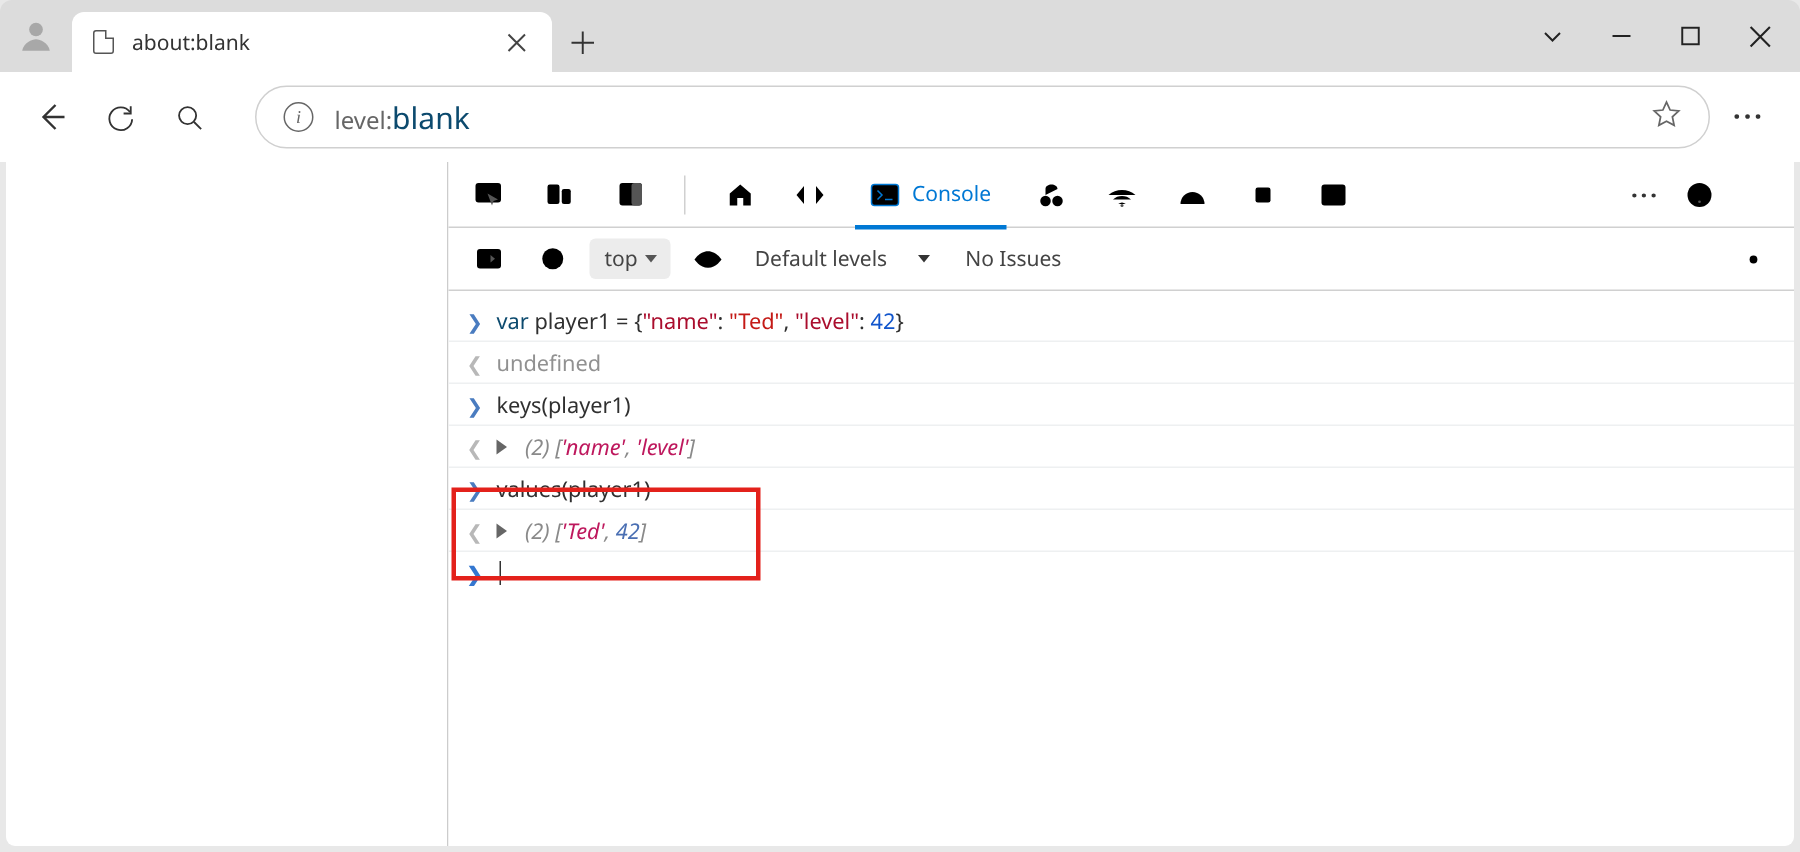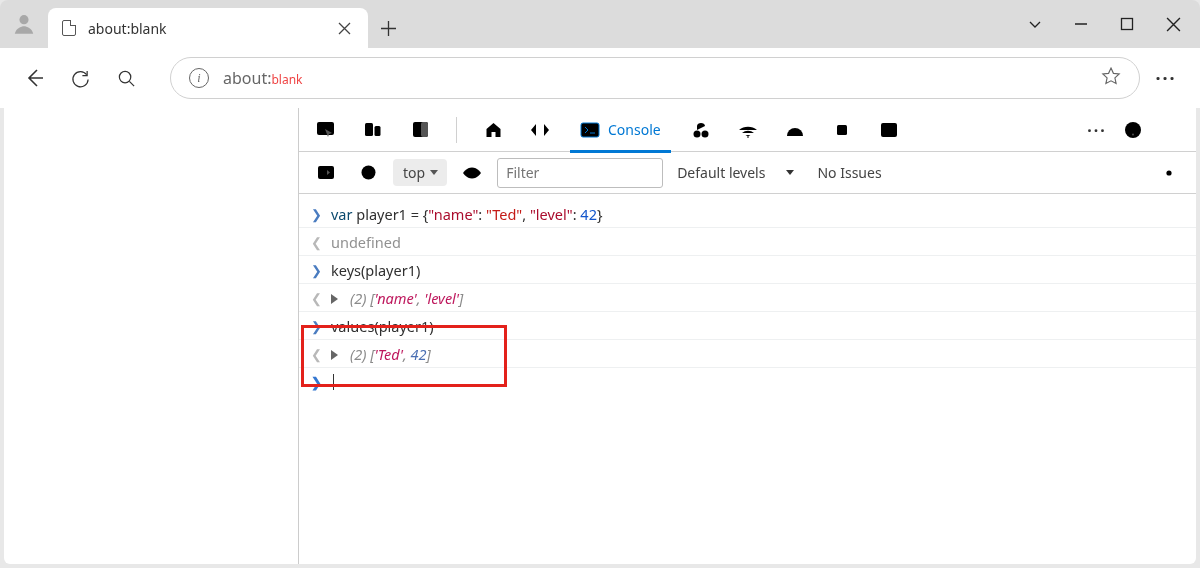--- a/index.html
+++ b/index.html
@@ -139,7 +139,7 @@
   <div class="omnibox">
     <span class="info-icon">i</span>
     <span>
-      <span class="url-pre">about:</span><span class="url-main">blank</span>
+      <span class="url-pre">level:</span><span class="url-main">blank</span>
     </span>
     <span class="spacer"></span>
     <span class="star-icon">

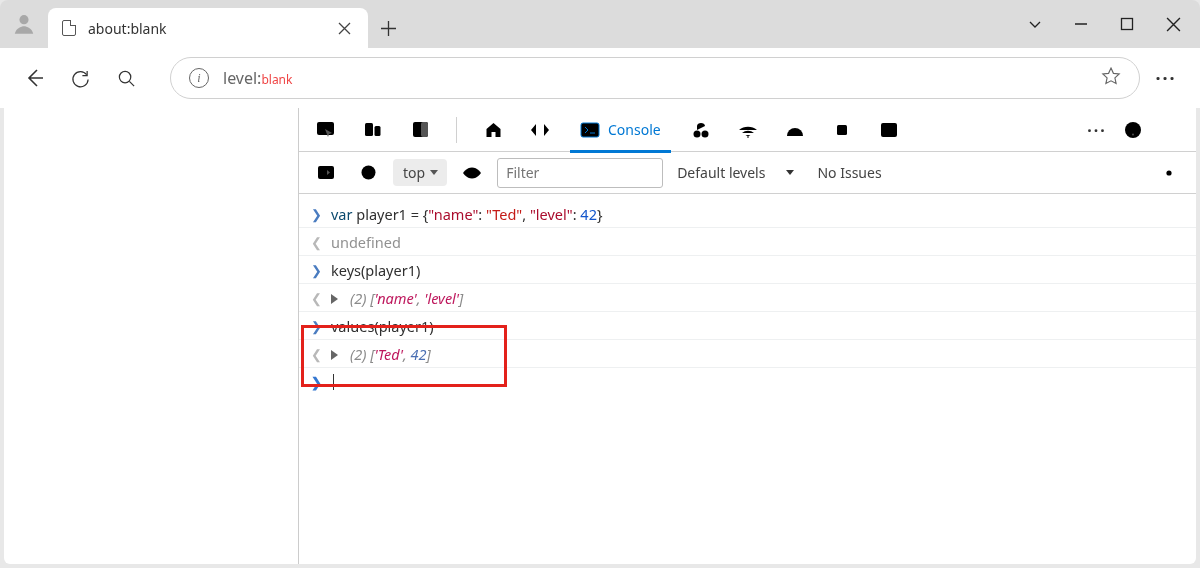--- a/index.html
+++ b/index.html
@@ -25,7 +25,7 @@
 .omnibox { flex: 1; height: 42px; border: 1px solid #d0d0d0; border-radius: 21px; display: flex; align-items: center; padding: 0 18px; gap: 14px; background: #fff; }
 .omnibox .info-icon { width: 20px; height: 20px; border: 1.5px solid #666; border-radius: 50%; display: flex; align-items: center; justify-content: center; font-size: 12px; color: #666; font-style: italic; font-family: serif; }
 .omnibox .url-pre { color: #666; font-size: 16px; }
-.omnibox .url-main { color: #ef4444; font-size: 12px; }
+.omnibox .url-main { color: #0c4a6e; font-size: 20px; }
 .omnibox .spacer { flex: 1; }
 .star-icon svg { width: 20px; height: 20px; stroke: #666; fill: none; stroke-width: 1.4; }
 .dots { letter-spacing: 2px; font-size: 18px; color: #333; font-weight: bold; }

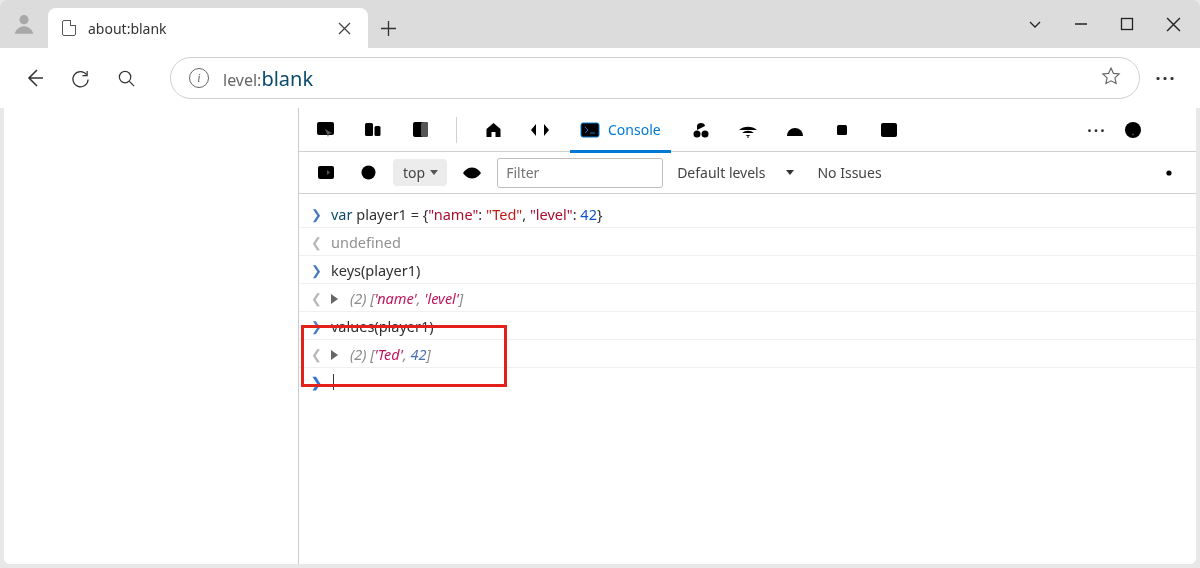--- a/index.html
+++ b/index.html
@@ -279,7 +279,6 @@
             <circle cx="10" cy="7" r="2.3"></circle>
           </svg>
         </div>
-      <input class="filter-input" placeholder="Filter" style="">
       <div class="lvl">
         <span>Default levels</span>
         <svg width="10" height="8" viewBox="0 0 10 8">

